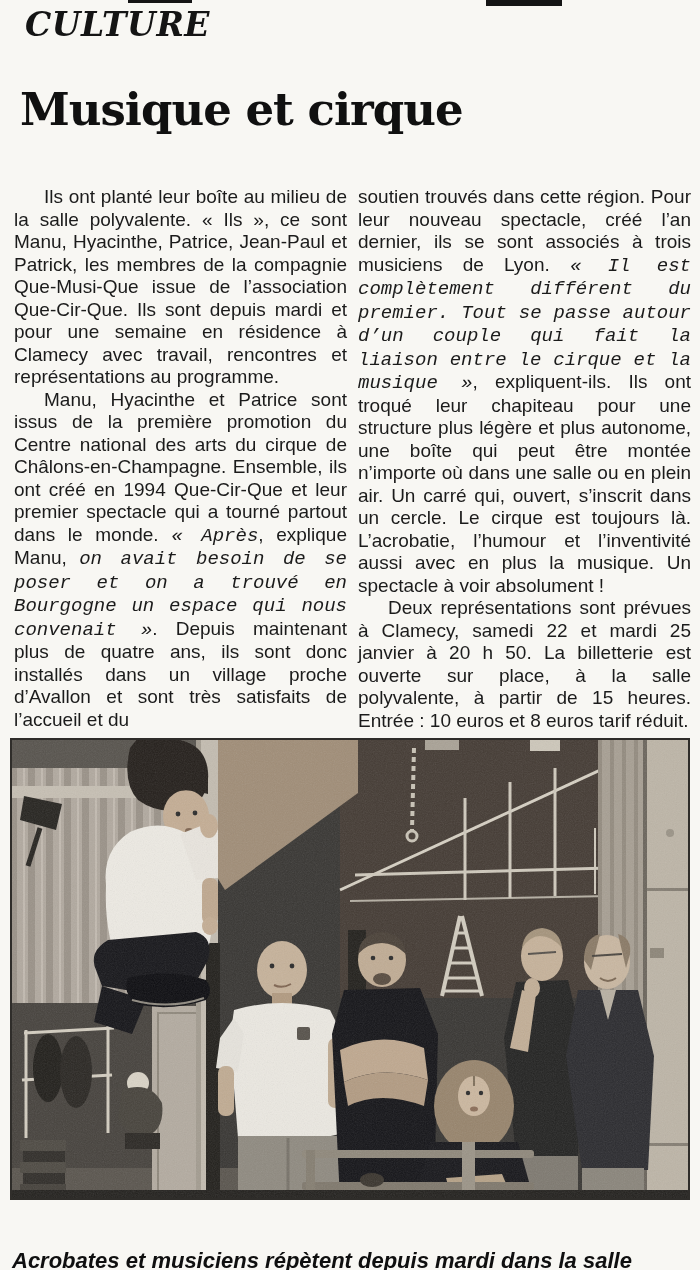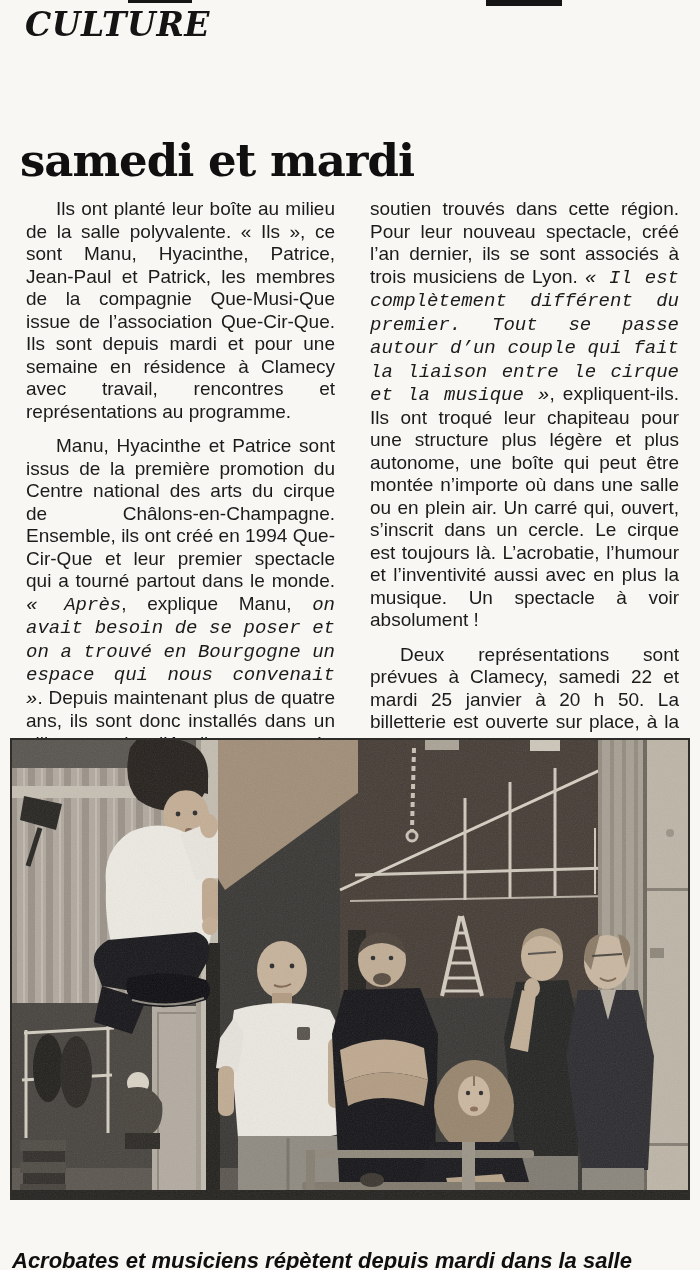--- a/index.html
+++ b/index.html
@@ -60,7 +60,7 @@
 
   <div class="kicker">CULTURE</div>
 
-  <h1 class="headline"><br><span>samedi et mardi</span></h1>
+  <h1 class="headline"><span>Musique et cirque</span><br><span>samedi et mardi</span></h1>
 
   <div class="columns">
     <div class="col">

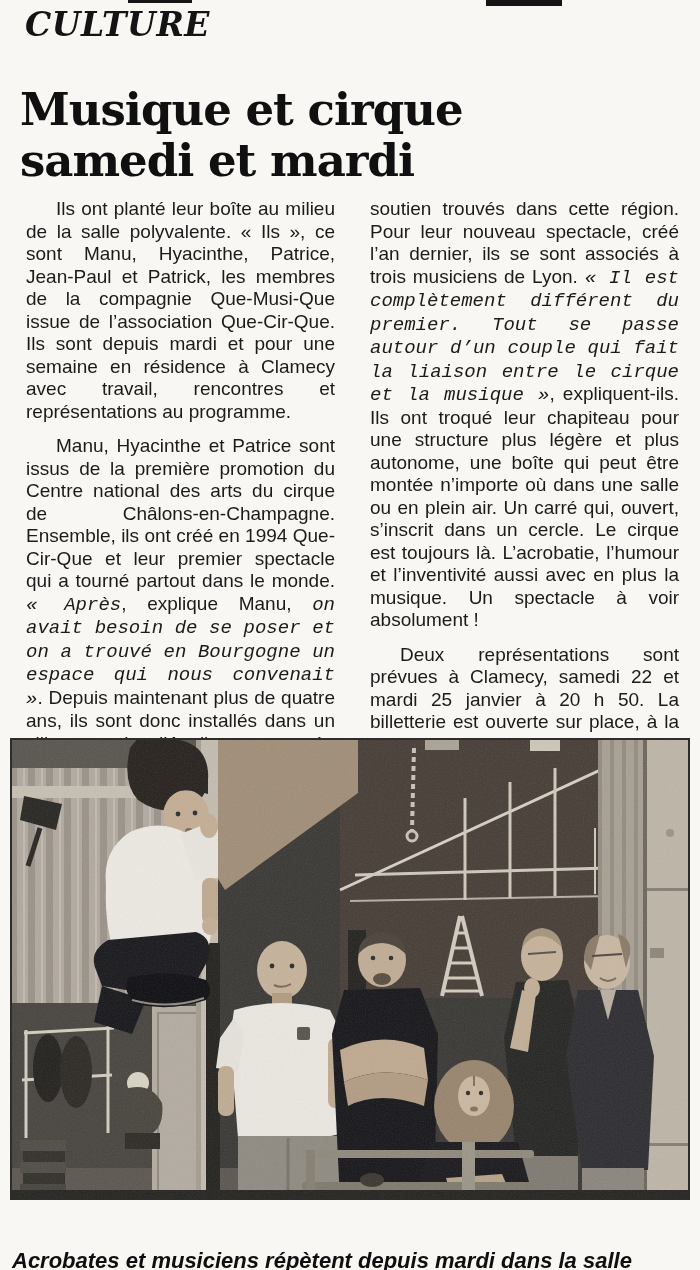--- a/index.html
+++ b/index.html
@@ -60,7 +60,7 @@
 
   <div class="kicker">CULTURE</div>
 
-  <h1 class="headline"><span>Musique et cirque</span><br><span>samedi et mardi</span></h1>
+  <h1 class="headline"><span>Musique et cirque</span><br></h1>
 
   <div class="columns">
     <div class="col">

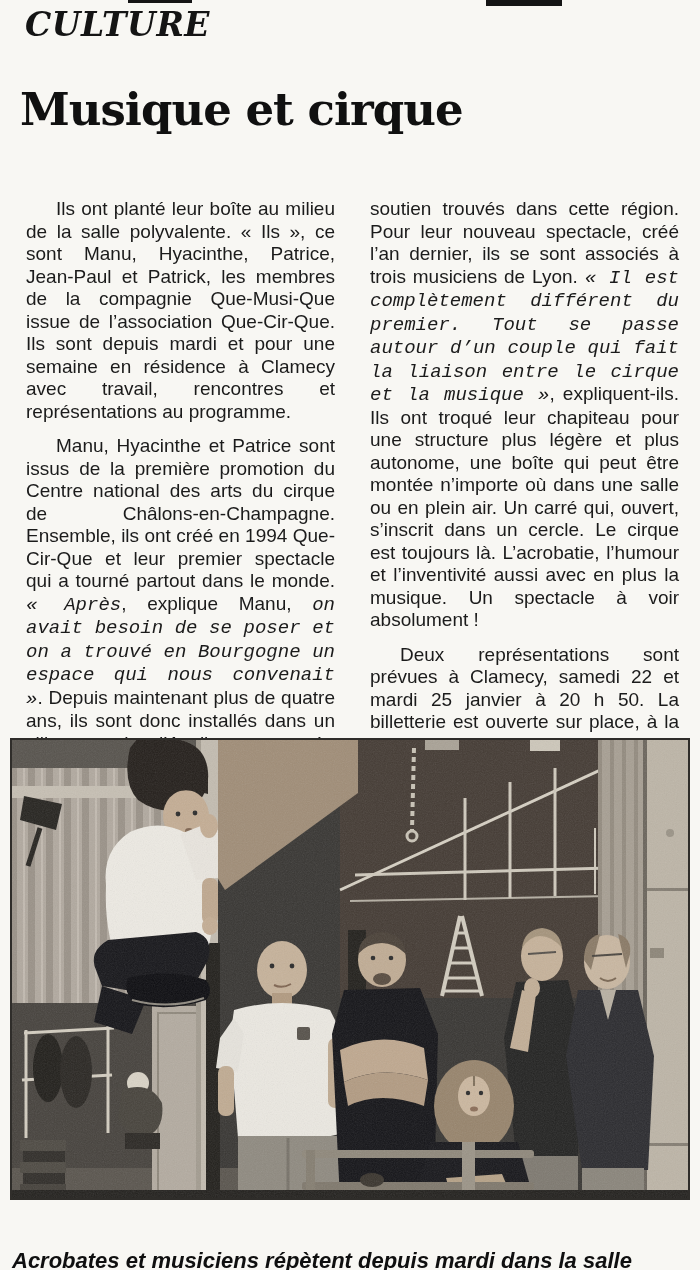--- a/index.html
+++ b/index.html
@@ -33,7 +33,7 @@
     text-align:justify; color:#1b1b1b;
     hyphens:auto; -webkit-hyphens:auto;
   }
-  .col p { margin:12px; }
+  .col p { margin:0; }
   .indent { text-indent:30px; }
   .noindent { text-indent:0; }
   .it { font-style:italic;font-family:Liberation Mono, monospace; }

